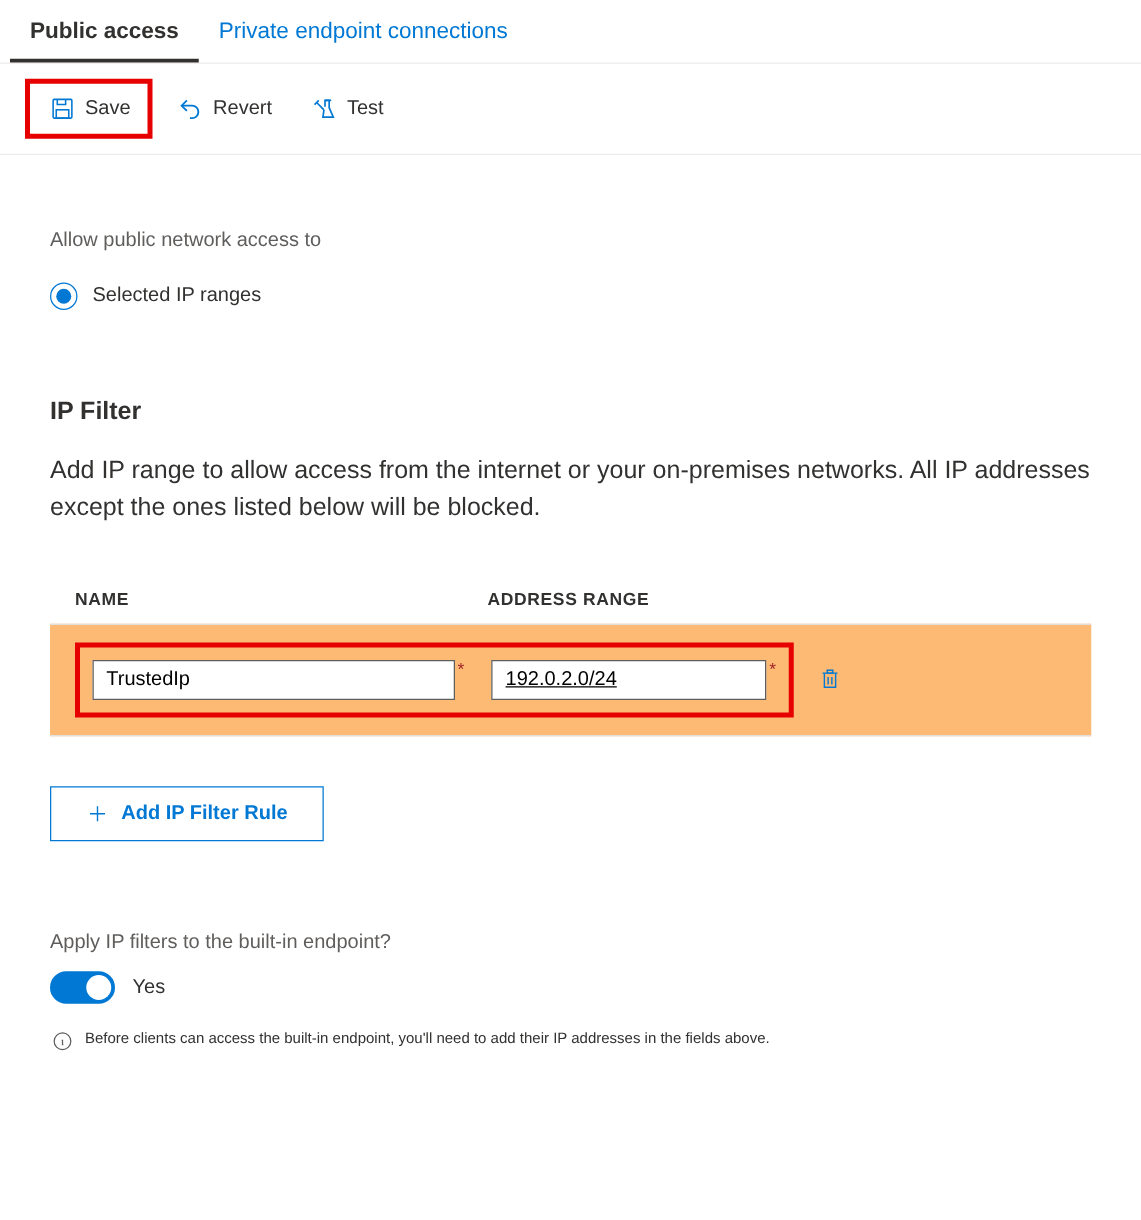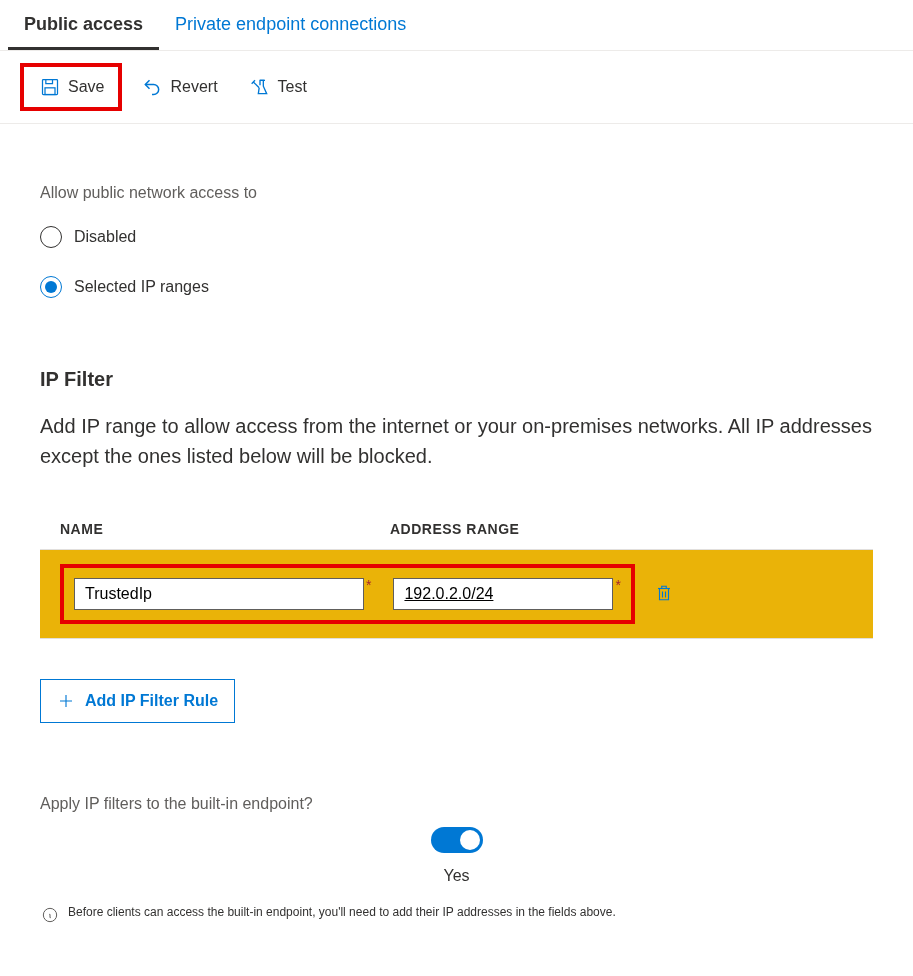--- a/index.html
+++ b/index.html
@@ -231,10 +231,6 @@
   <div class="section-label">Allow public network access to</div>
 
   <div class="radio-group">
-    <div class="radio-item">
-      <span class="radio-circle"></span>
-      <span class="radio-label">Disabled</span>
-    </div>
     <div class="radio-item selected">
       <span class="radio-circle">
           <span class="radio-dot"></span>

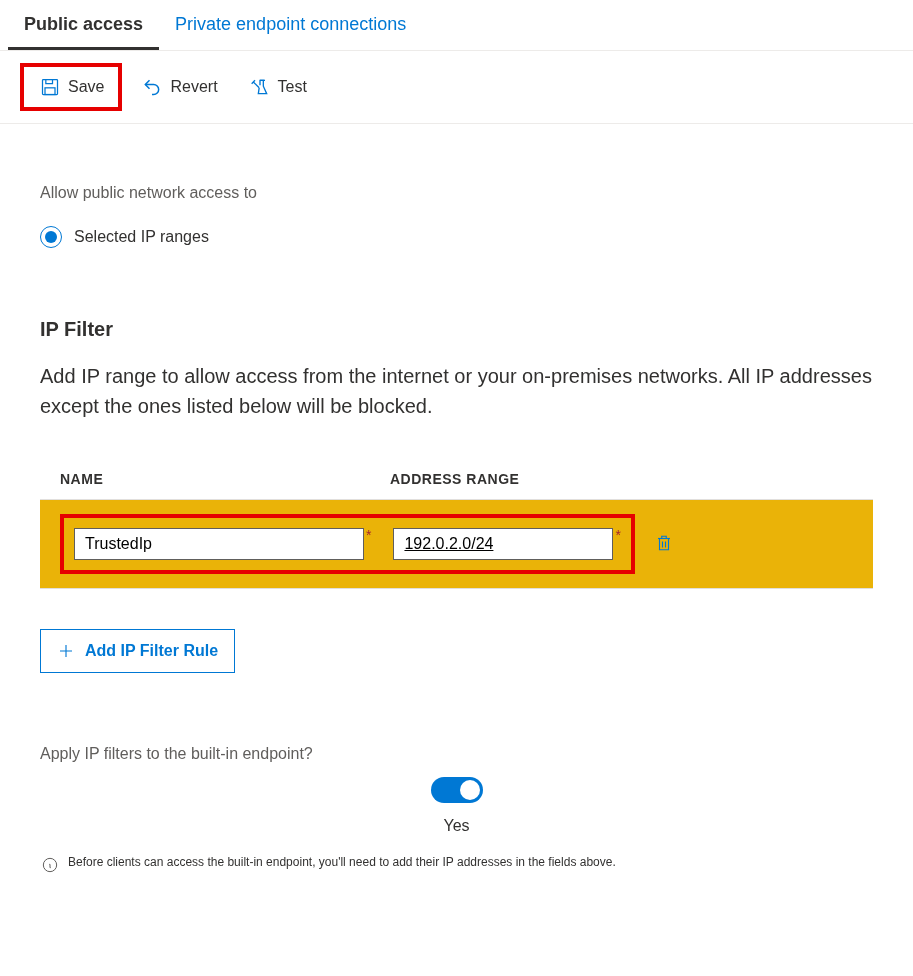--- a/index.html
+++ b/index.html
@@ -110,7 +110,7 @@
   .filter-row {
     display: flex;
     align-items: center;
-    background: #eab308;
+    background: #fdba74;
     border-top: 1px solid #e1dfdd;
     border-bottom: 1px solid #e1dfdd;
     padding: 14px 20px;

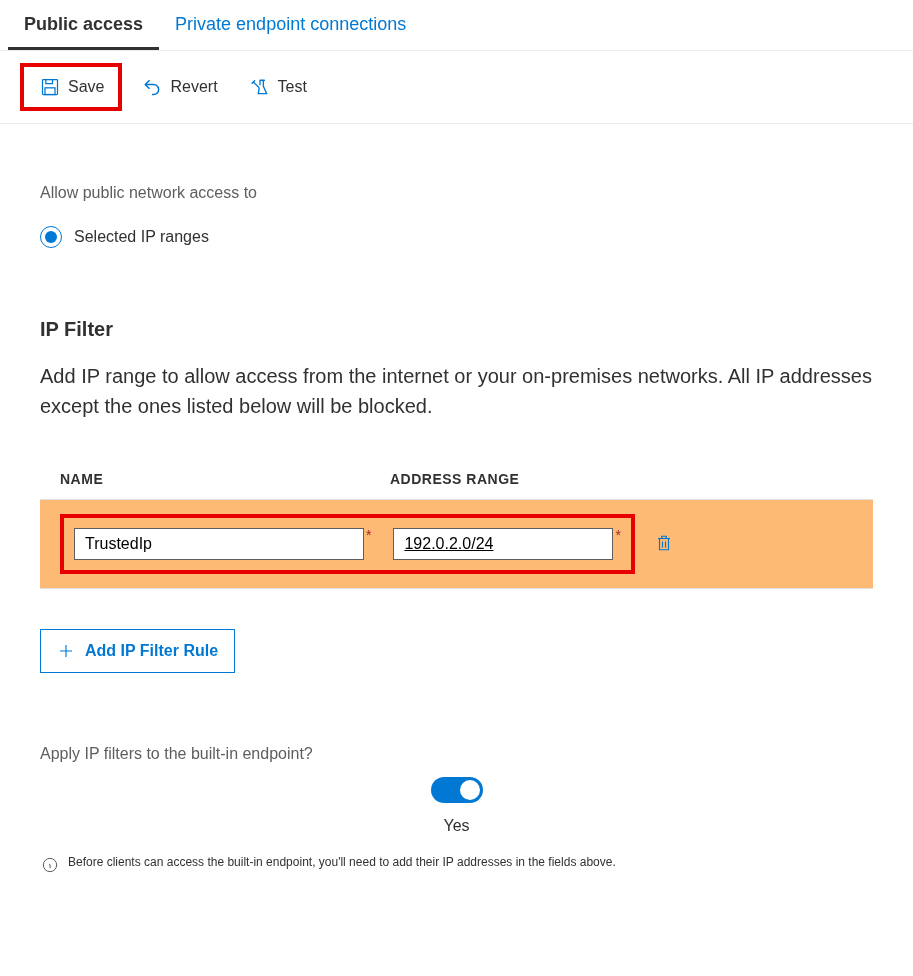--- a/index.html
+++ b/index.html
@@ -156,7 +156,7 @@
     color: #0078d4;
     font-size: 16px;
     font-weight: 600;
-    padding: 12px 16px;
+    padding: 12px 28px;
     cursor: pointer;
     margin-top: 40px;
   }

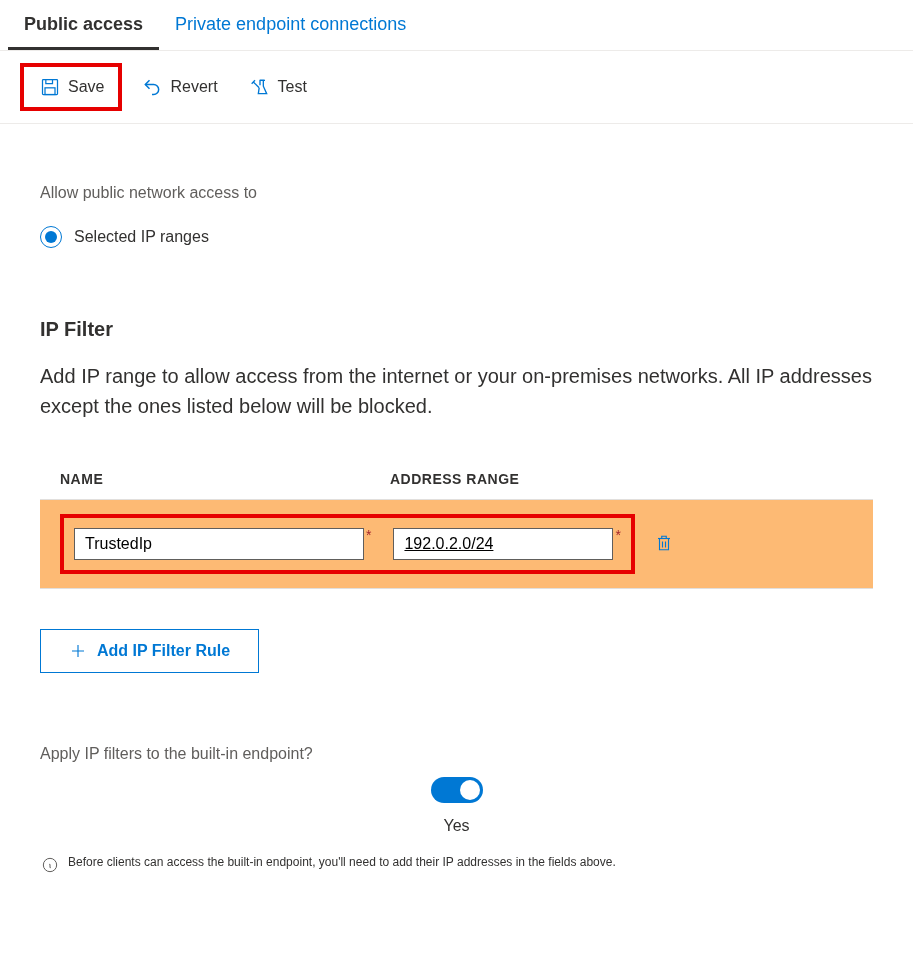--- a/index.html
+++ b/index.html
@@ -163,7 +163,7 @@
   .add-btn svg { width: 18px; height: 18px; }
   .apply-section { margin-top: 72px; }
   .apply-label { font-size: 16px; color: #605e5c; margin-bottom: 14px; }
-  .toggle-row { display: flex; align-items: center; gap: 14px; margin-bottom: 18px; flex-direction: column; }
+  .toggle-row { display: flex; align-items: center; gap: 14px; margin-bottom: 18px; }
   .toggle {
     width: 52px; height: 26px;
     background: #0078d4;

